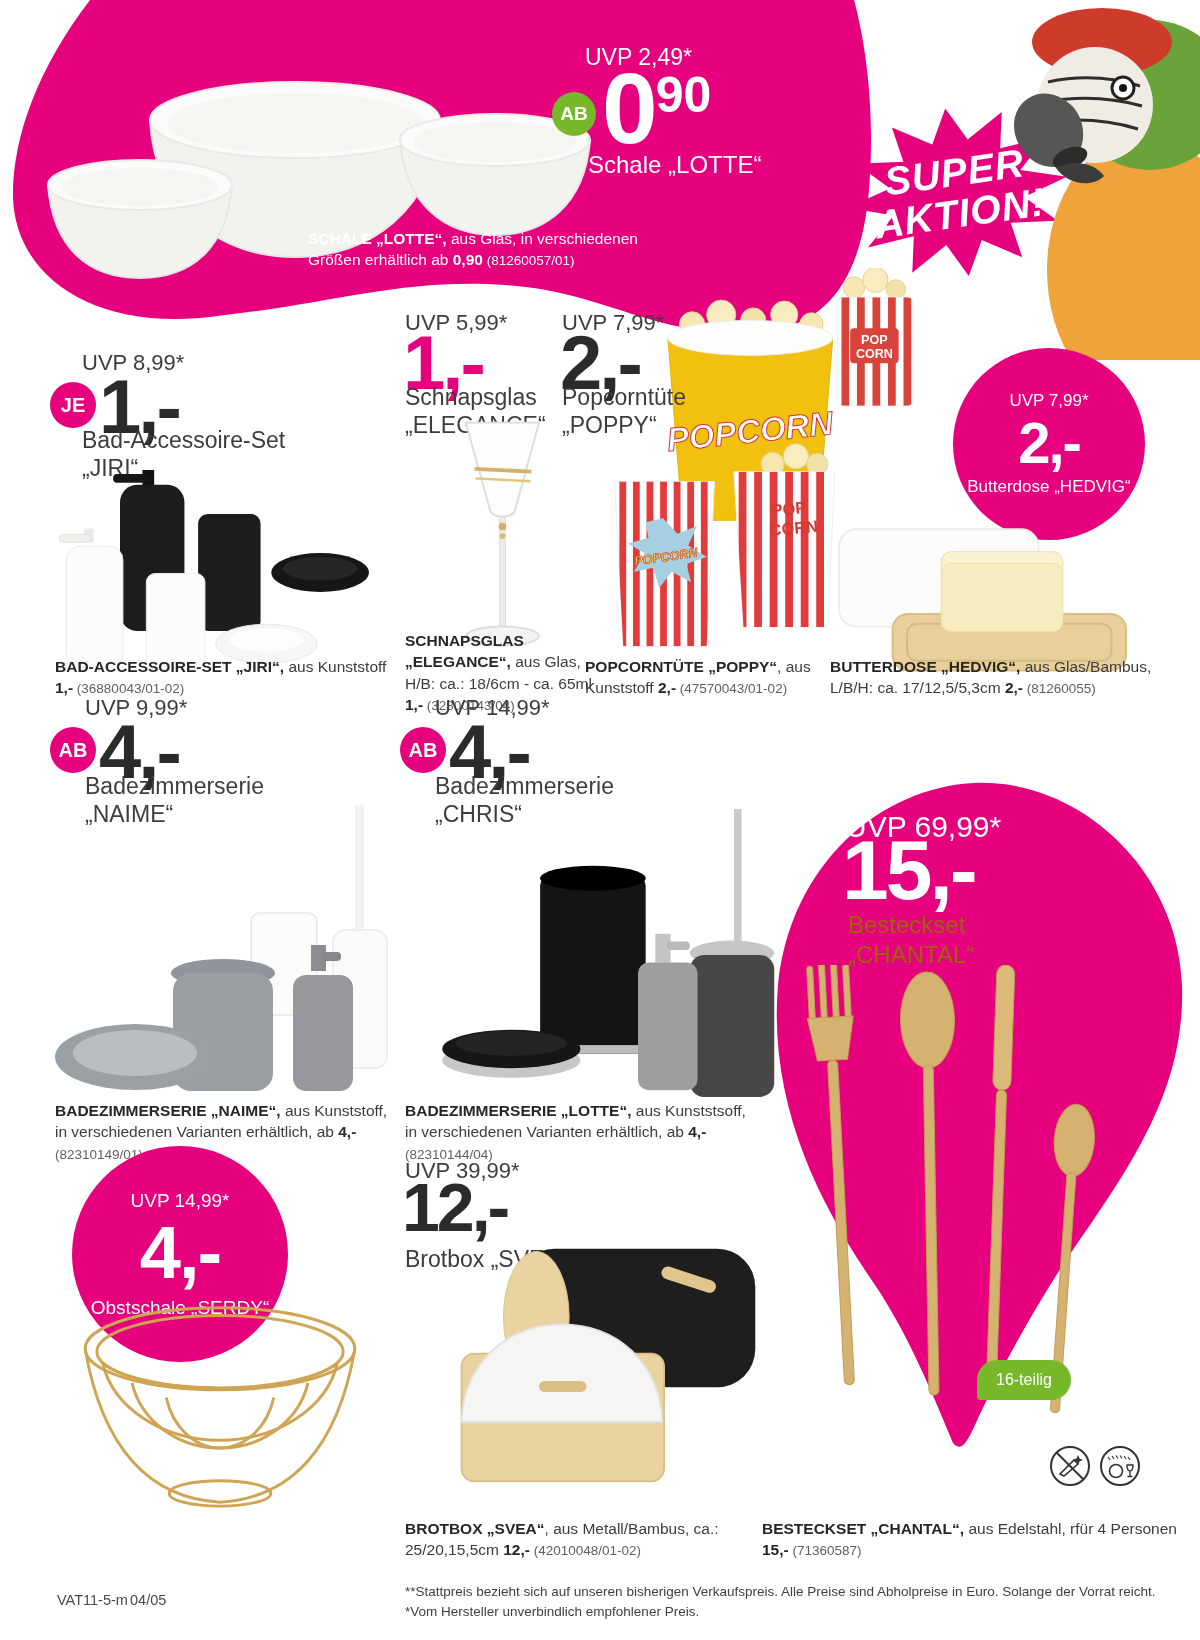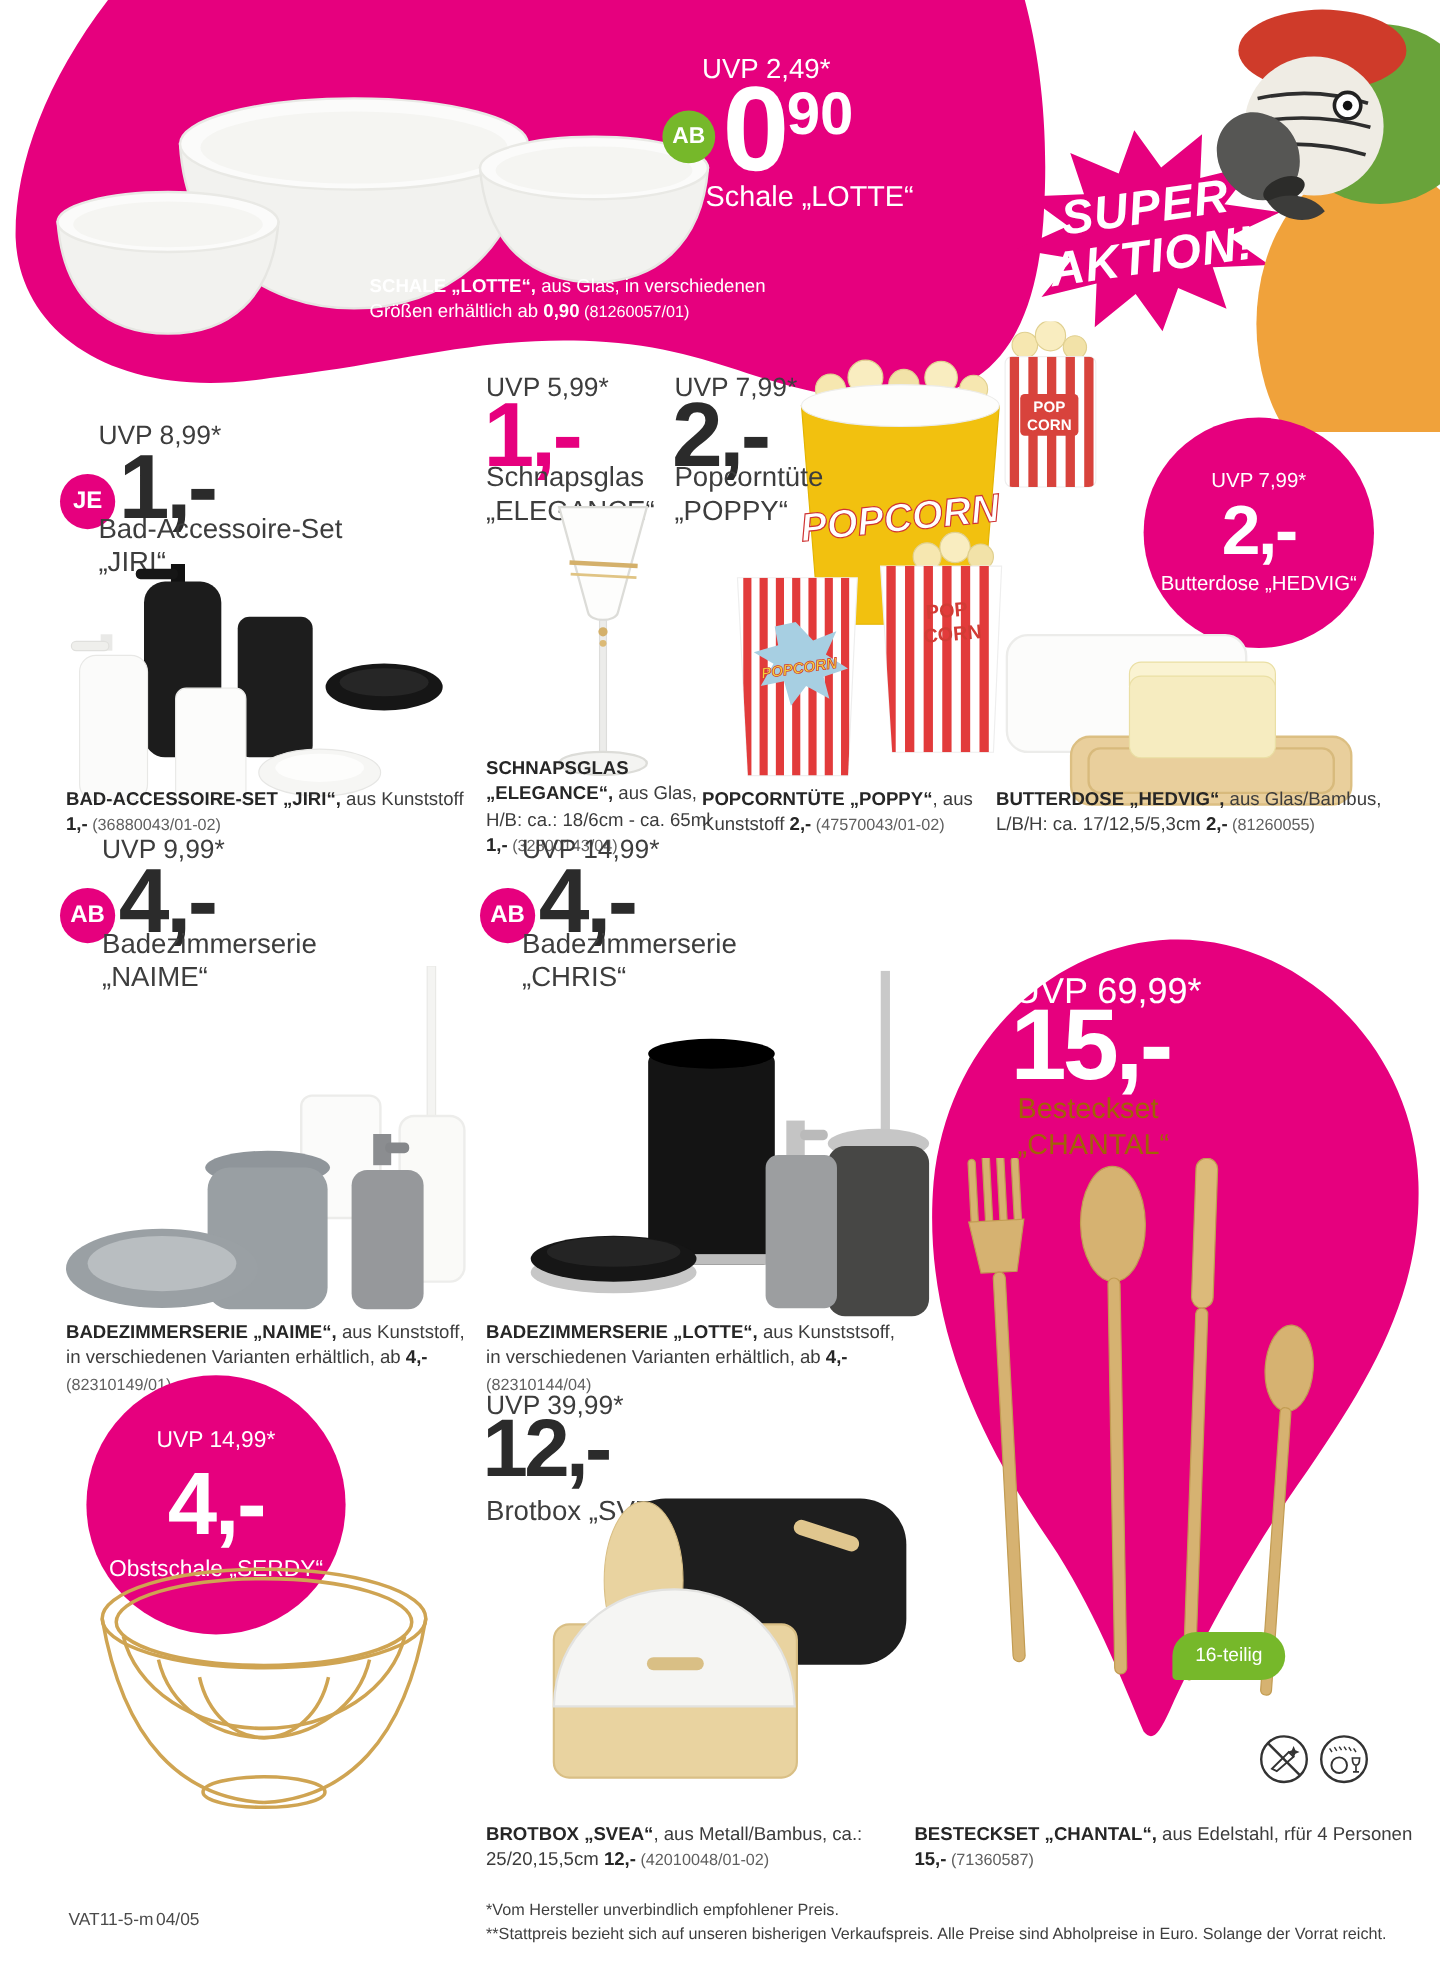--- a/index.html
+++ b/index.html
@@ -8,7 +8,7 @@
   .abs{position:absolute;}
   .uvp{font-size:22px;color:#3d3d3d;}
   .uvp.onpink{color:#fff;}
-  .price-row{display:flex;align-items:flex-end;}
+  .price-row{display:flex;align-items:flex-start;}
   .bigprice{font-weight:bold;font-size:76px;line-height:0.88;letter-spacing:-3px;color:#2b2b2b;}
   .bigprice.pink{color:#e6007e;}
   .badge{width:46px;height:46px;border-radius:50%;background:#e6007e;color:#fff;font-weight:bold;

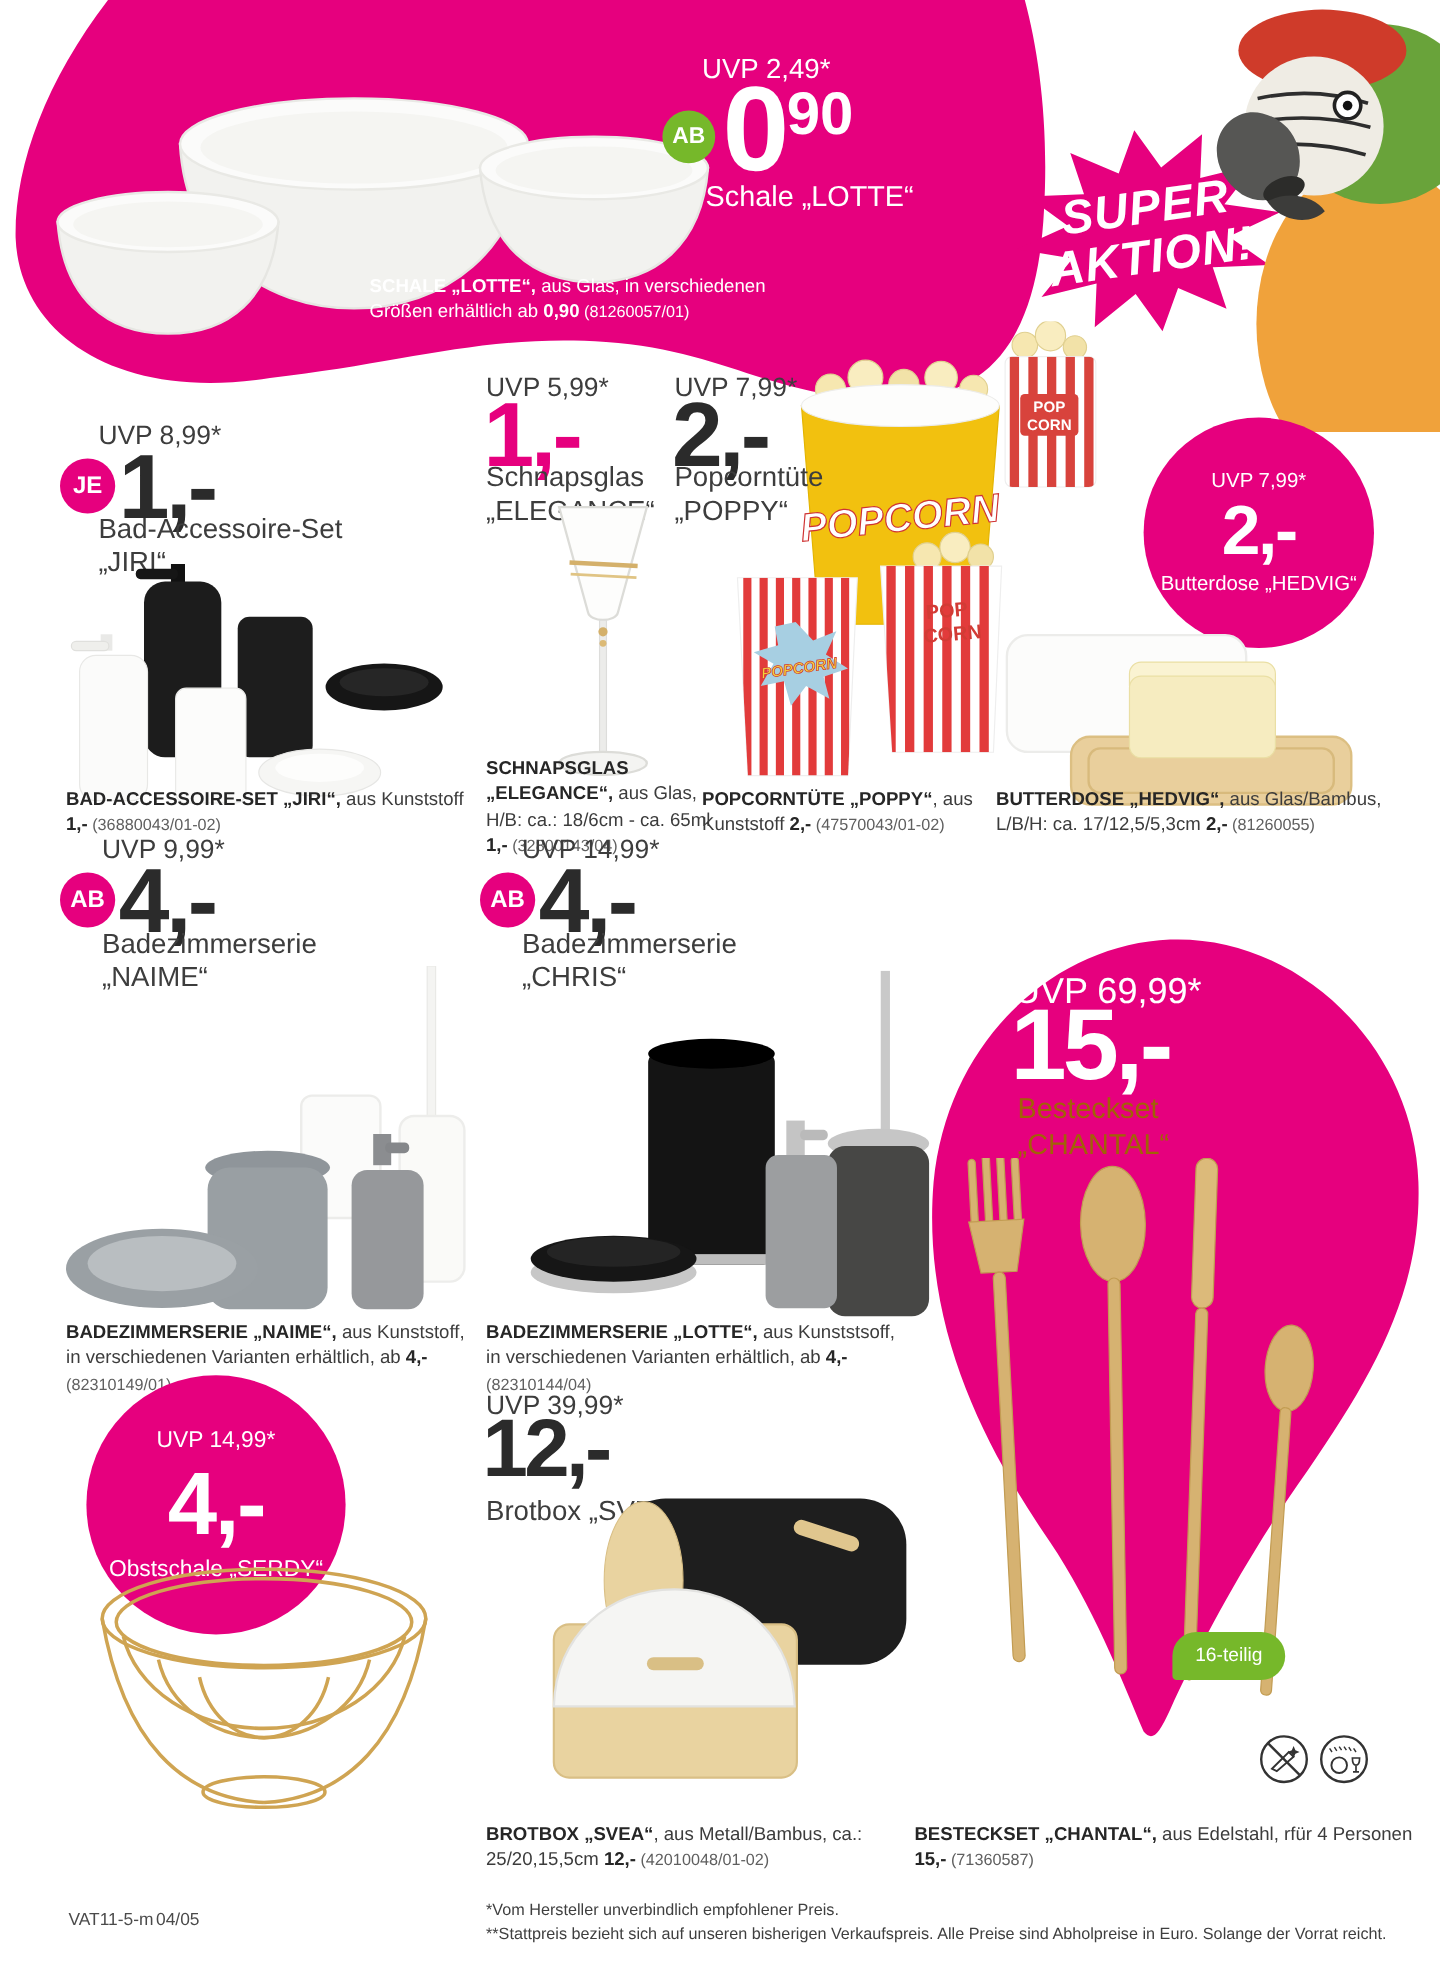--- a/index.html
+++ b/index.html
@@ -387,8 +387,8 @@
   <div class="abs footer-code" style="left:57px;top:1592px">VAT11-5-m</div>
   <div class="abs footer-code" style="left:130px;top:1592px">04/05</div>
   <div class="abs footnote" style="left:405px;top:1582px;width:760px">
+    <div>**Stattpreis bezieht sich auf unseren bisherigen Verkaufspreis. Alle Preise sind Abholpreise in Euro. Solange der Vorrat reicht.</div>
     <div>*Vom Hersteller unverbindlich empfohlener Preis.</div>
-    <div>**Stattpreis bezieht sich auf unseren bisherigen Verkaufspreis. Alle Preise sind Abholpreise in Euro. Solange der Vorrat reicht.</div>
   </div>
 
 </div>

